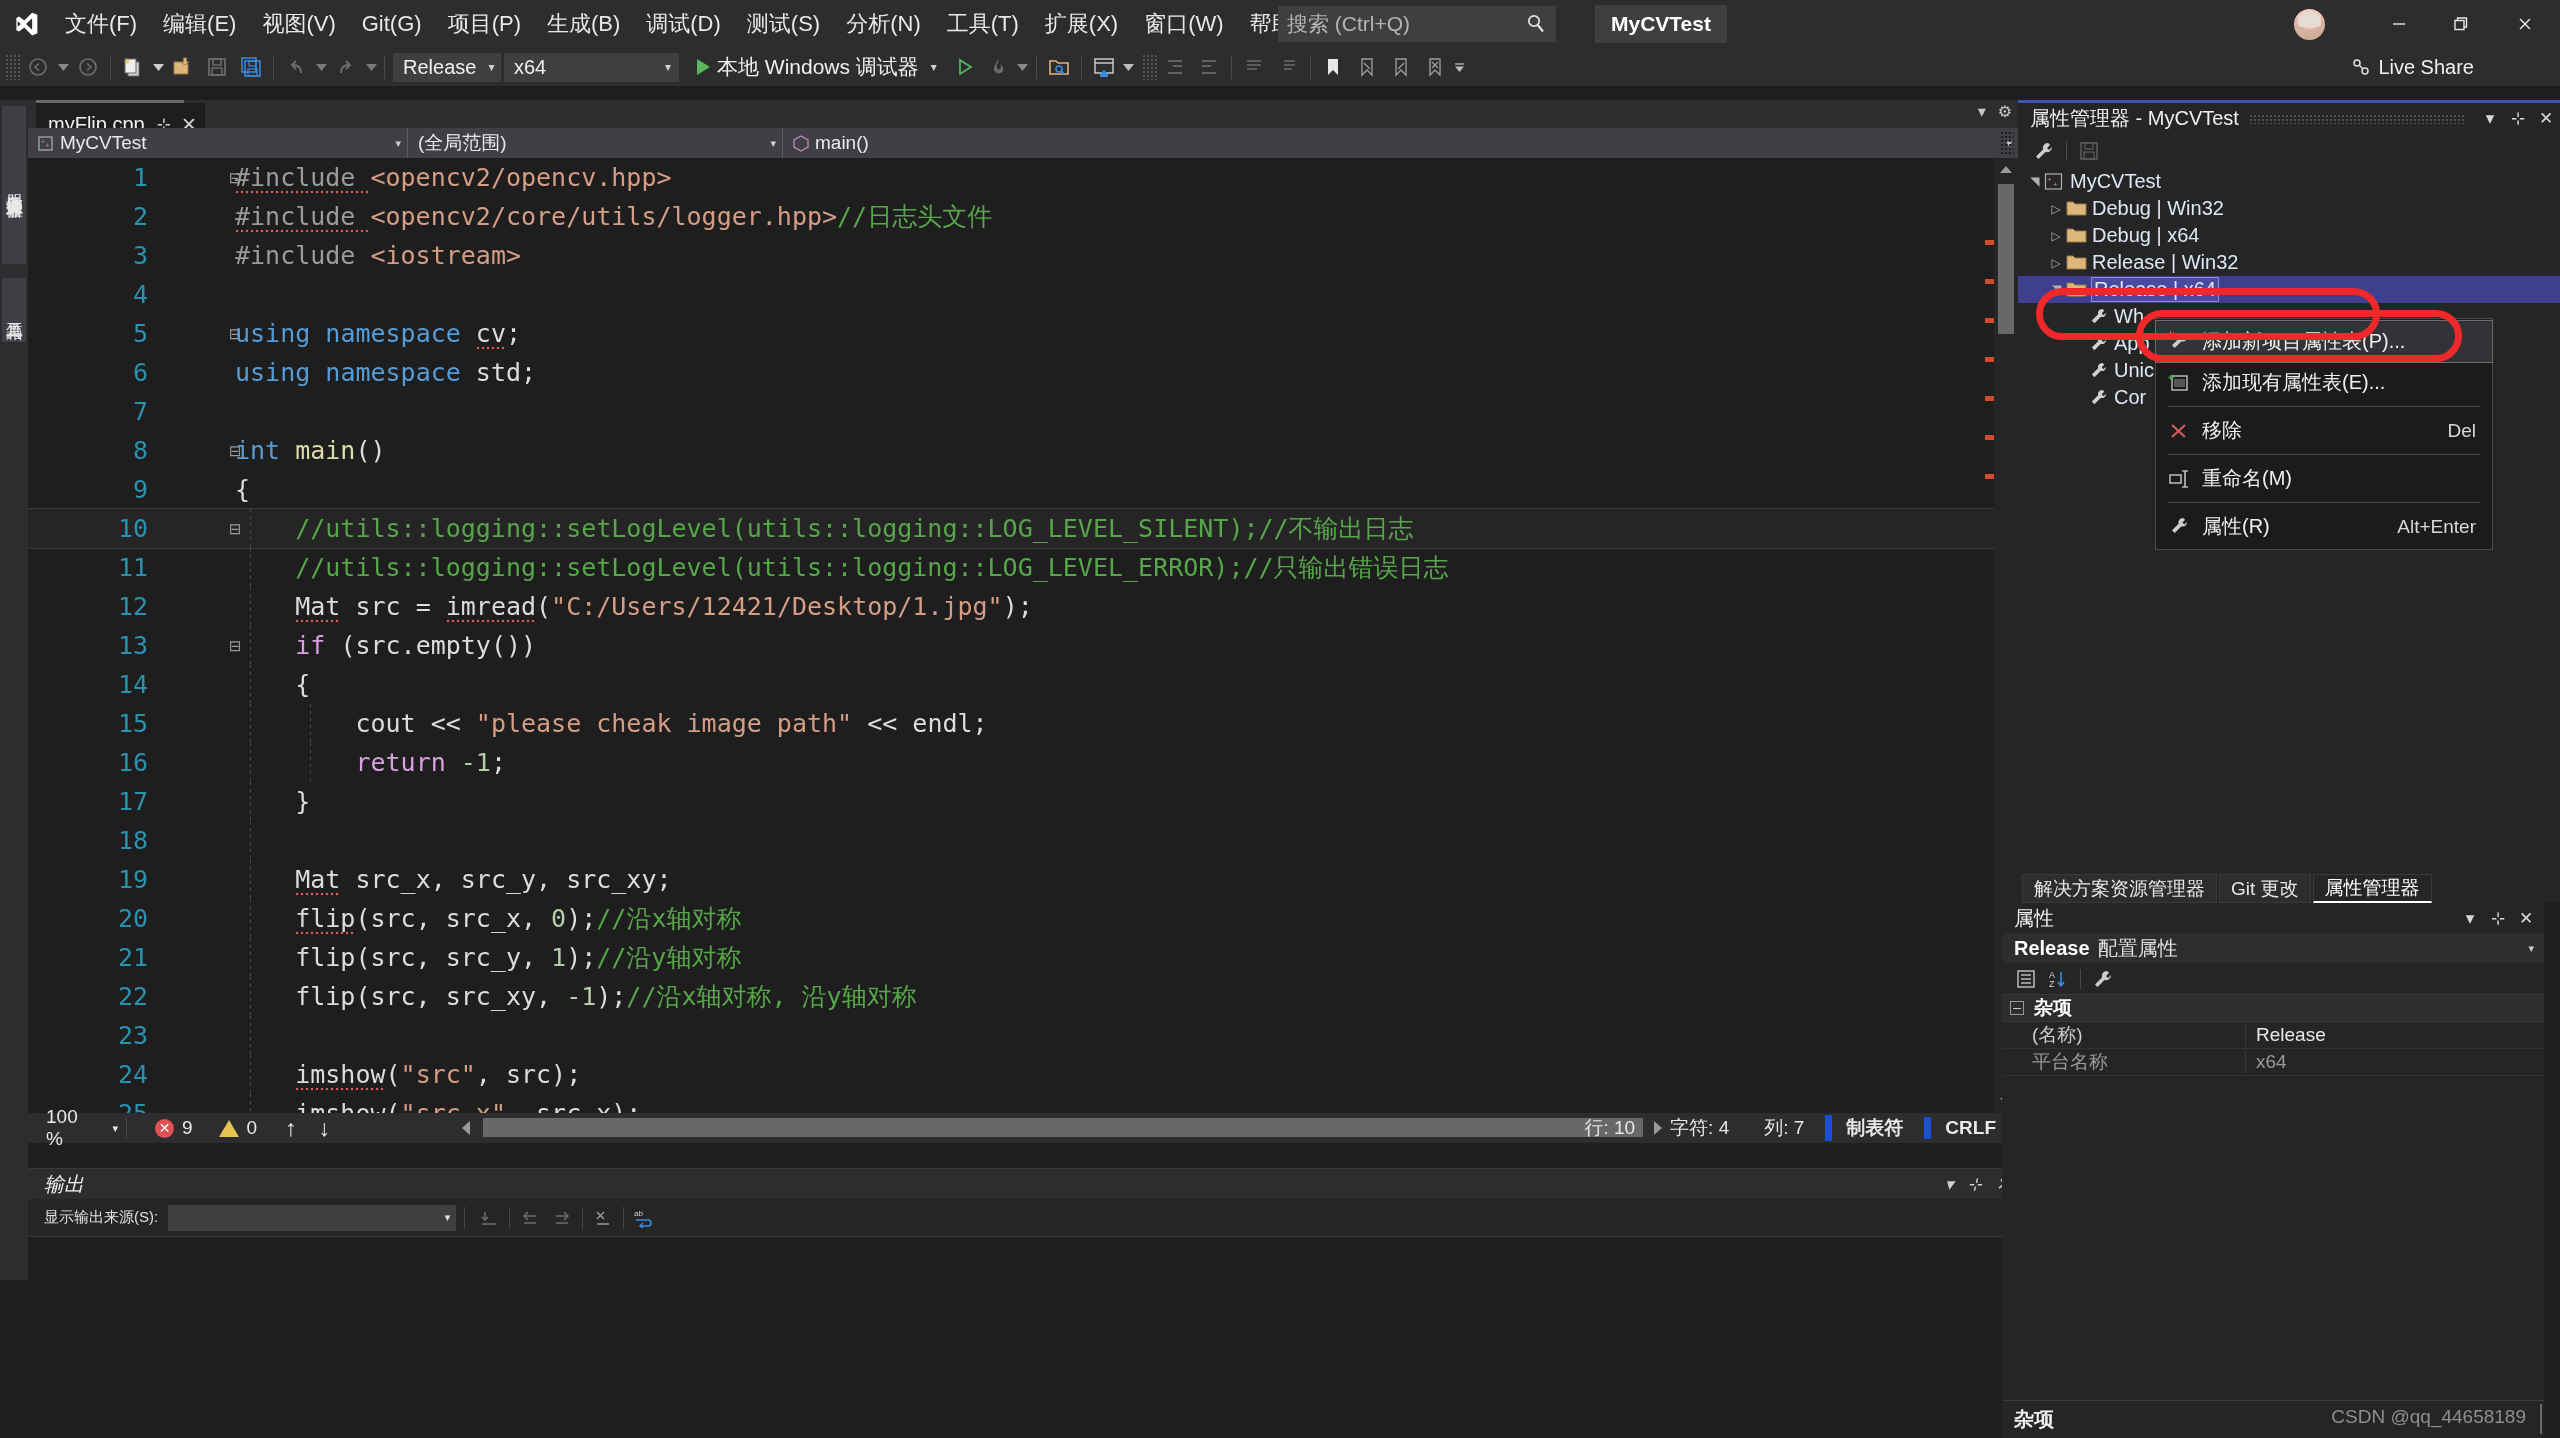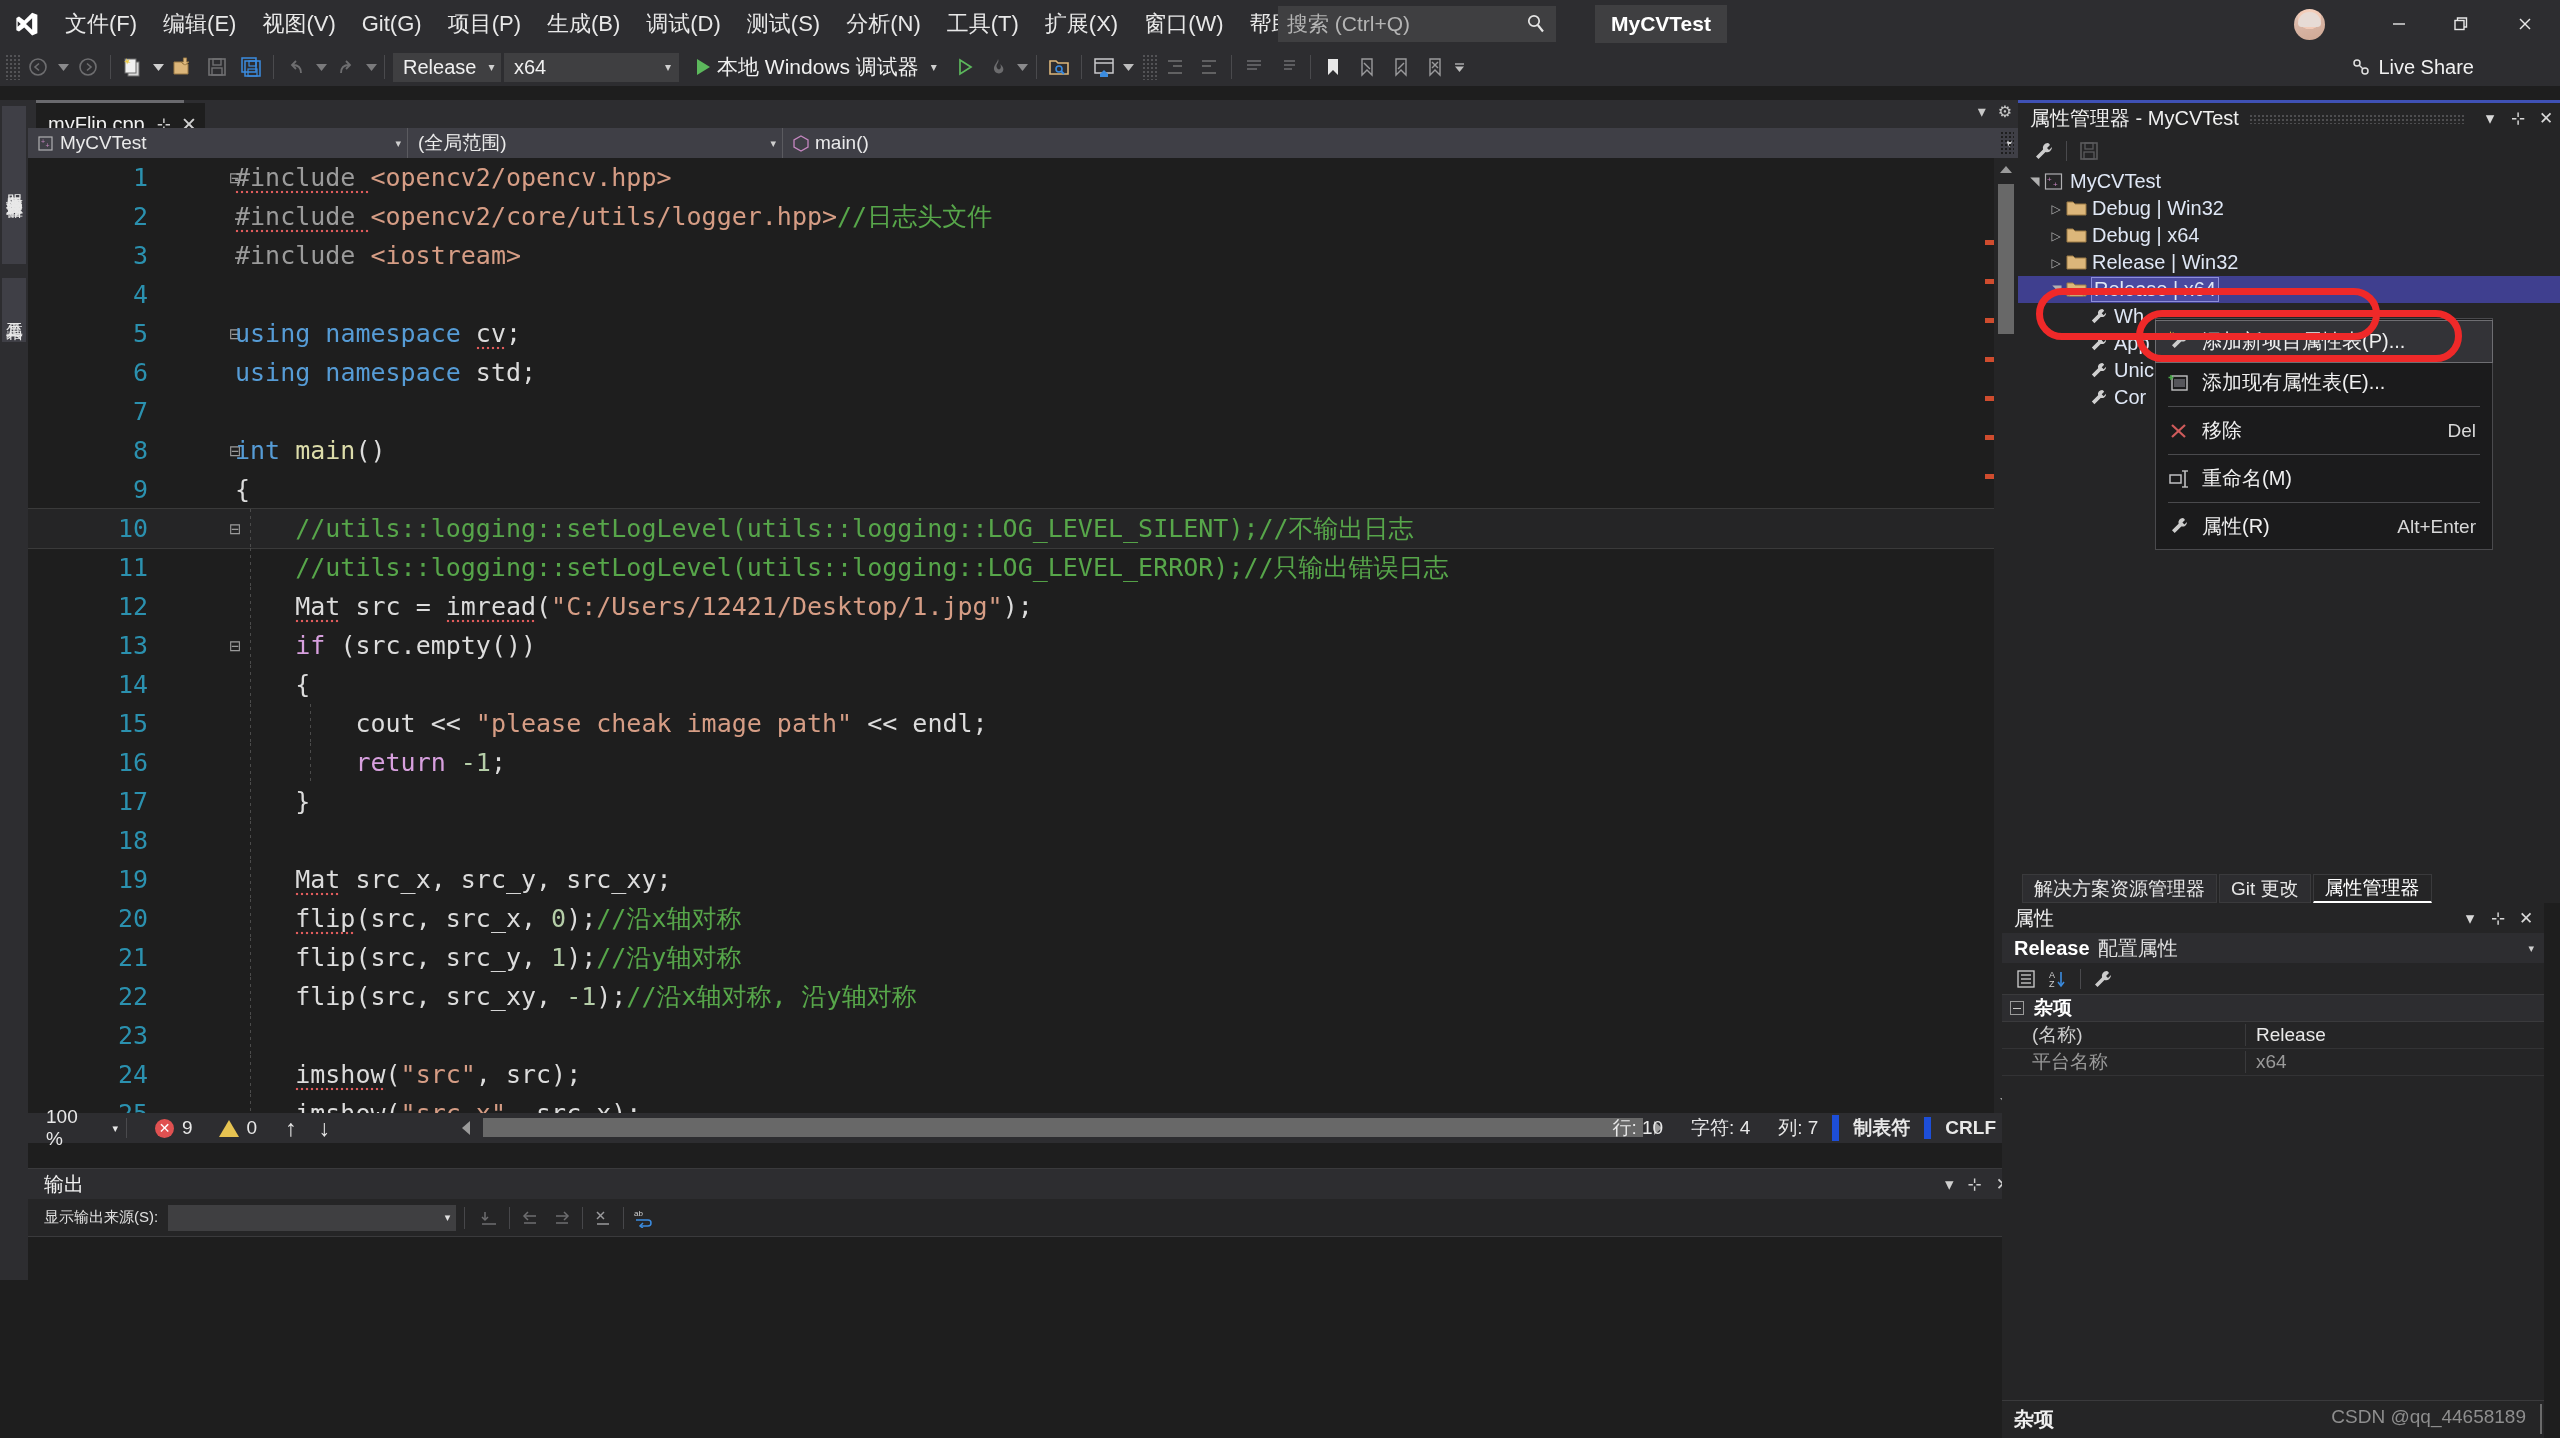--- a/index.html
+++ b/index.html
@@ -212,7 +212,7 @@
     position: absolute; left: 455px; top: 5px; width: 1160px; height: 19px; background: #3e3e42;
   }
   .hscroll-thumb { position: absolute; left: 0; top: 0; width: 1160px; height: 19px; background: #686868; }
-  .es-right { position: absolute; right: 8px; display: flex; align-items: center; gap: 0; }
+  .es-right { position: absolute; right: 8px; display: flex; align-items: center; gap: 7px; }
   .es-cell { font-size: 19px; color: #e8e8e8; padding: 0 14px; }
   .es-cell.box { border-left: 7px solid #1d4ed8; font-weight: bold; }
 

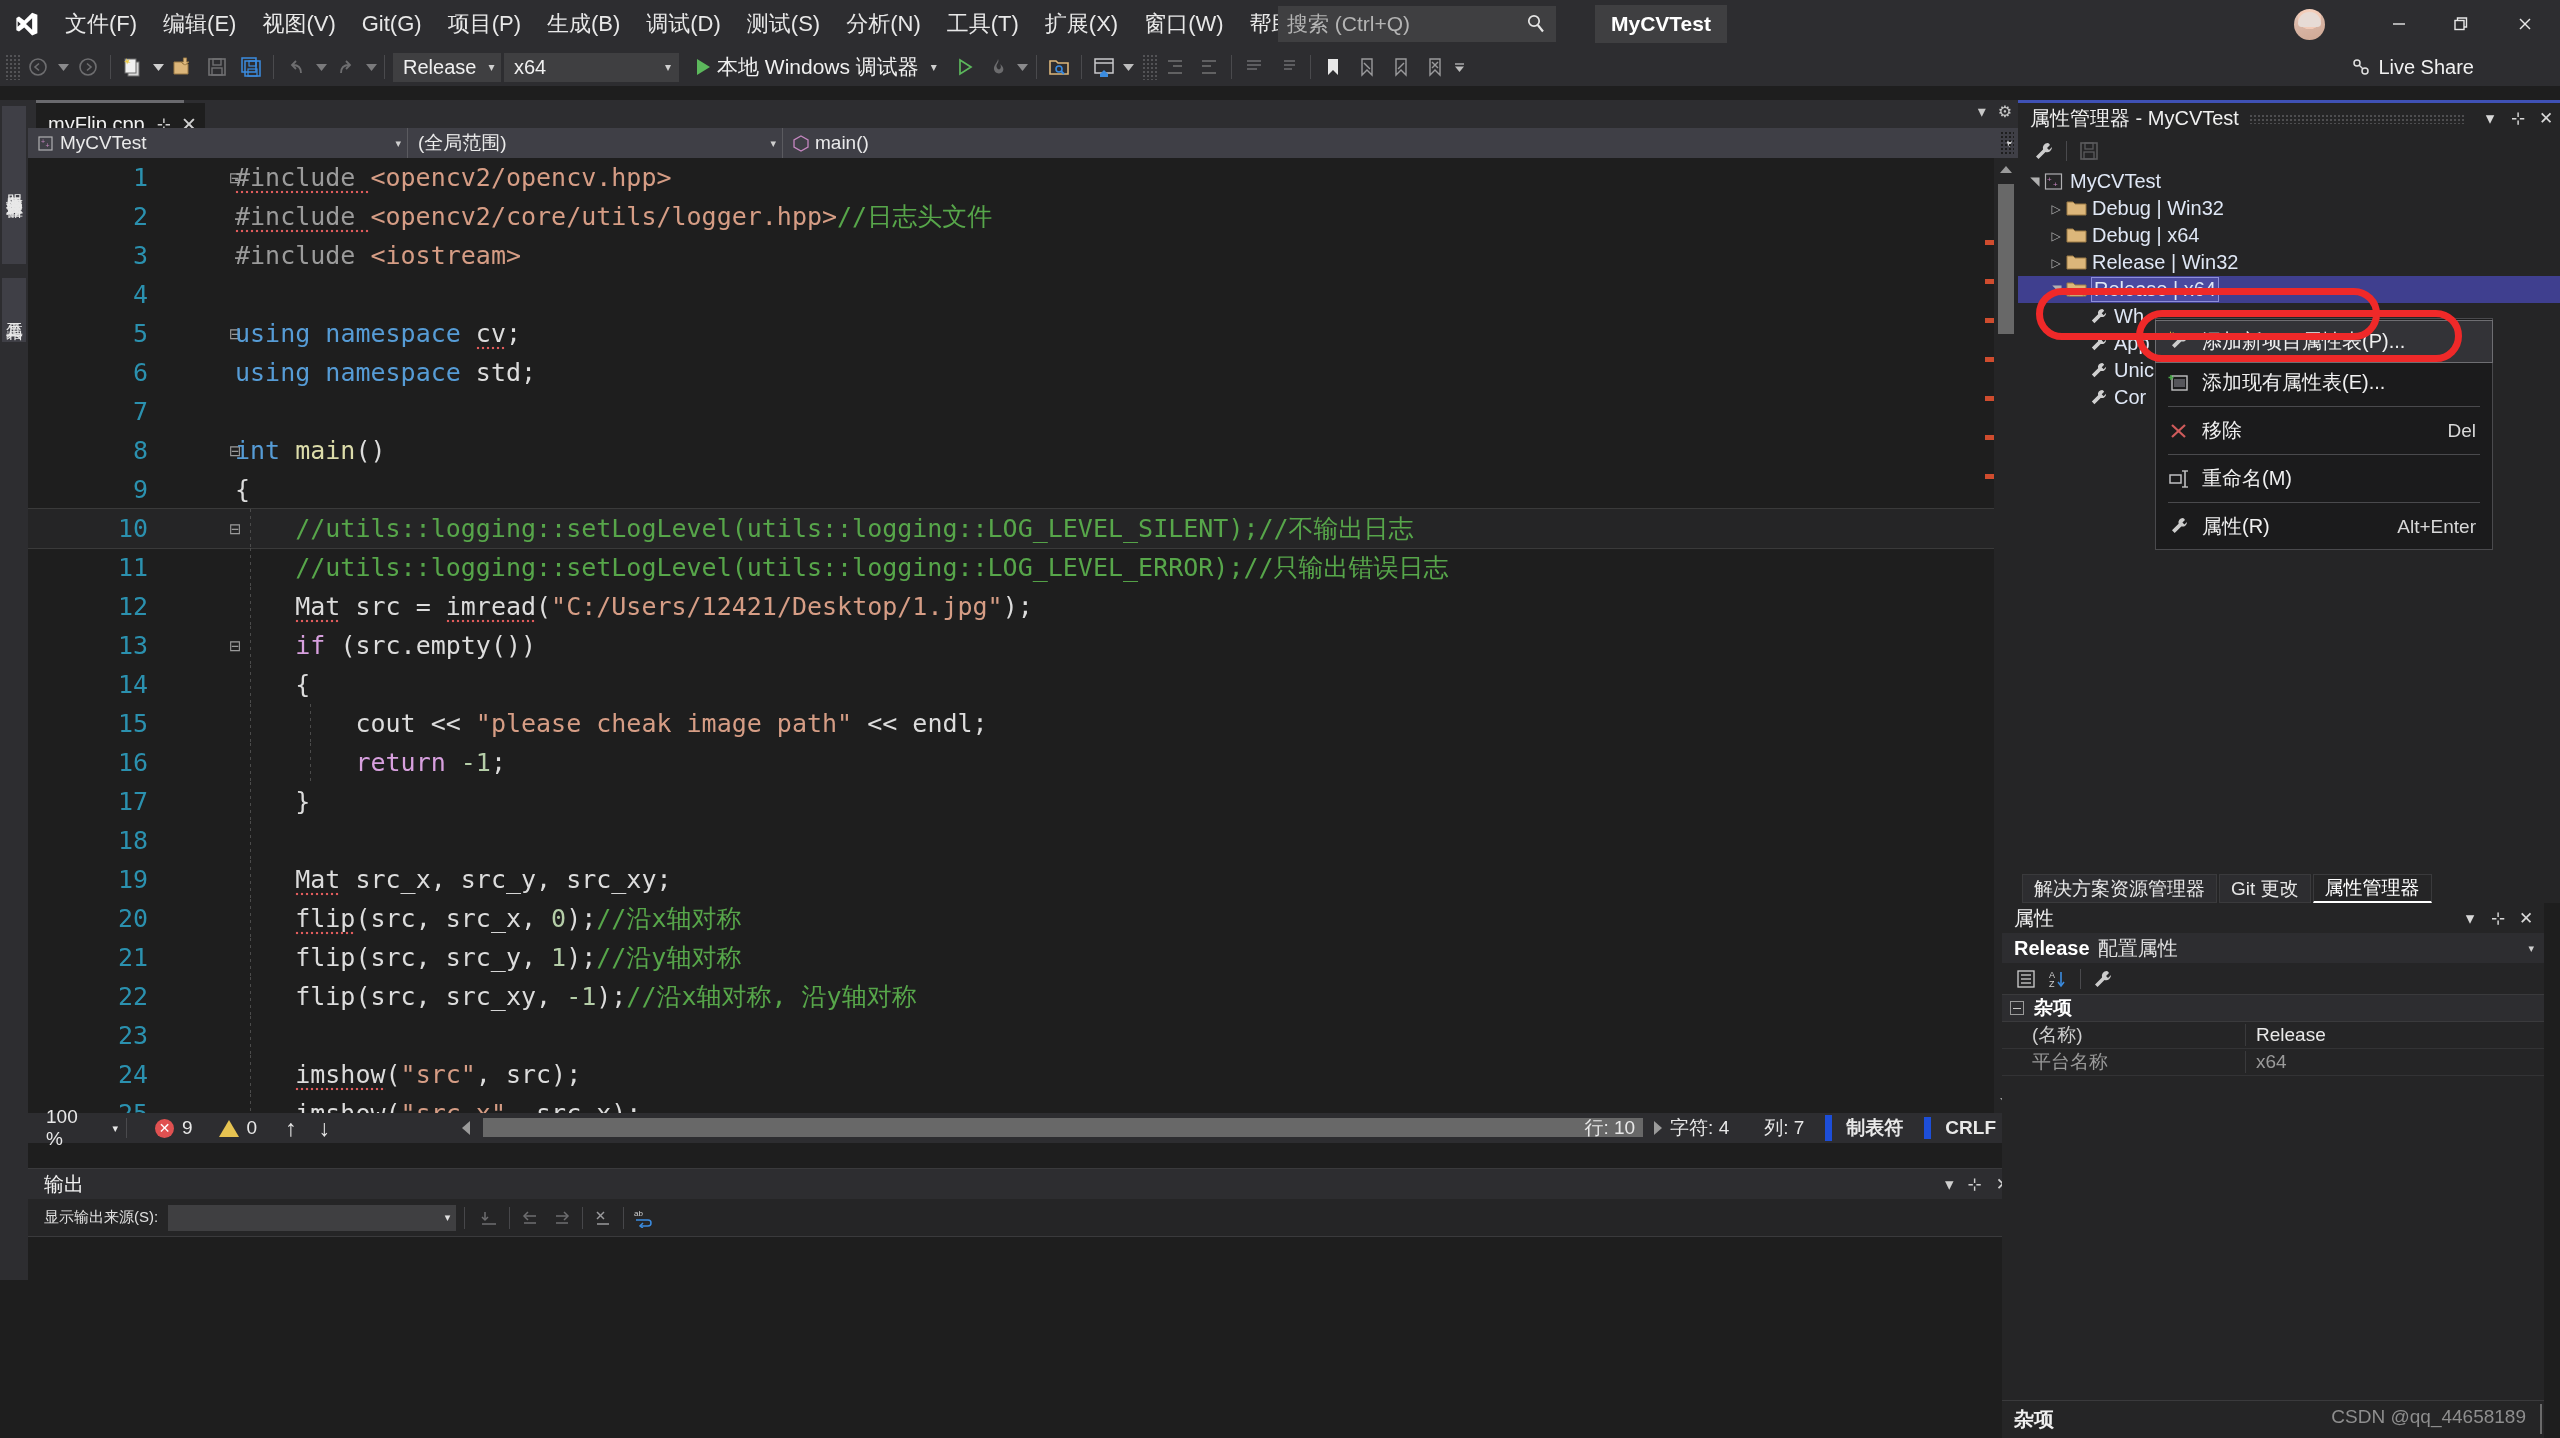--- a/index.html
+++ b/index.html
@@ -222,7 +222,7 @@
     background: #1e1e1e; border-top: 1px solid #3a3a3c;
   }
   .op-header {
-    position: relative; height: 30px; background: #2d2d30; display: flex; align-items: center;
+    position: relative; height: 30px; background: #2d2d30; display: flex; align-items: center; font-style: italic;
   }
   .op-title { font-size: 20px; color: #f0f0f0; padding-left: 16px; }
   .op-hdr-right { position: absolute; right: 8px; display: flex; align-items: center; gap: 14px; }

